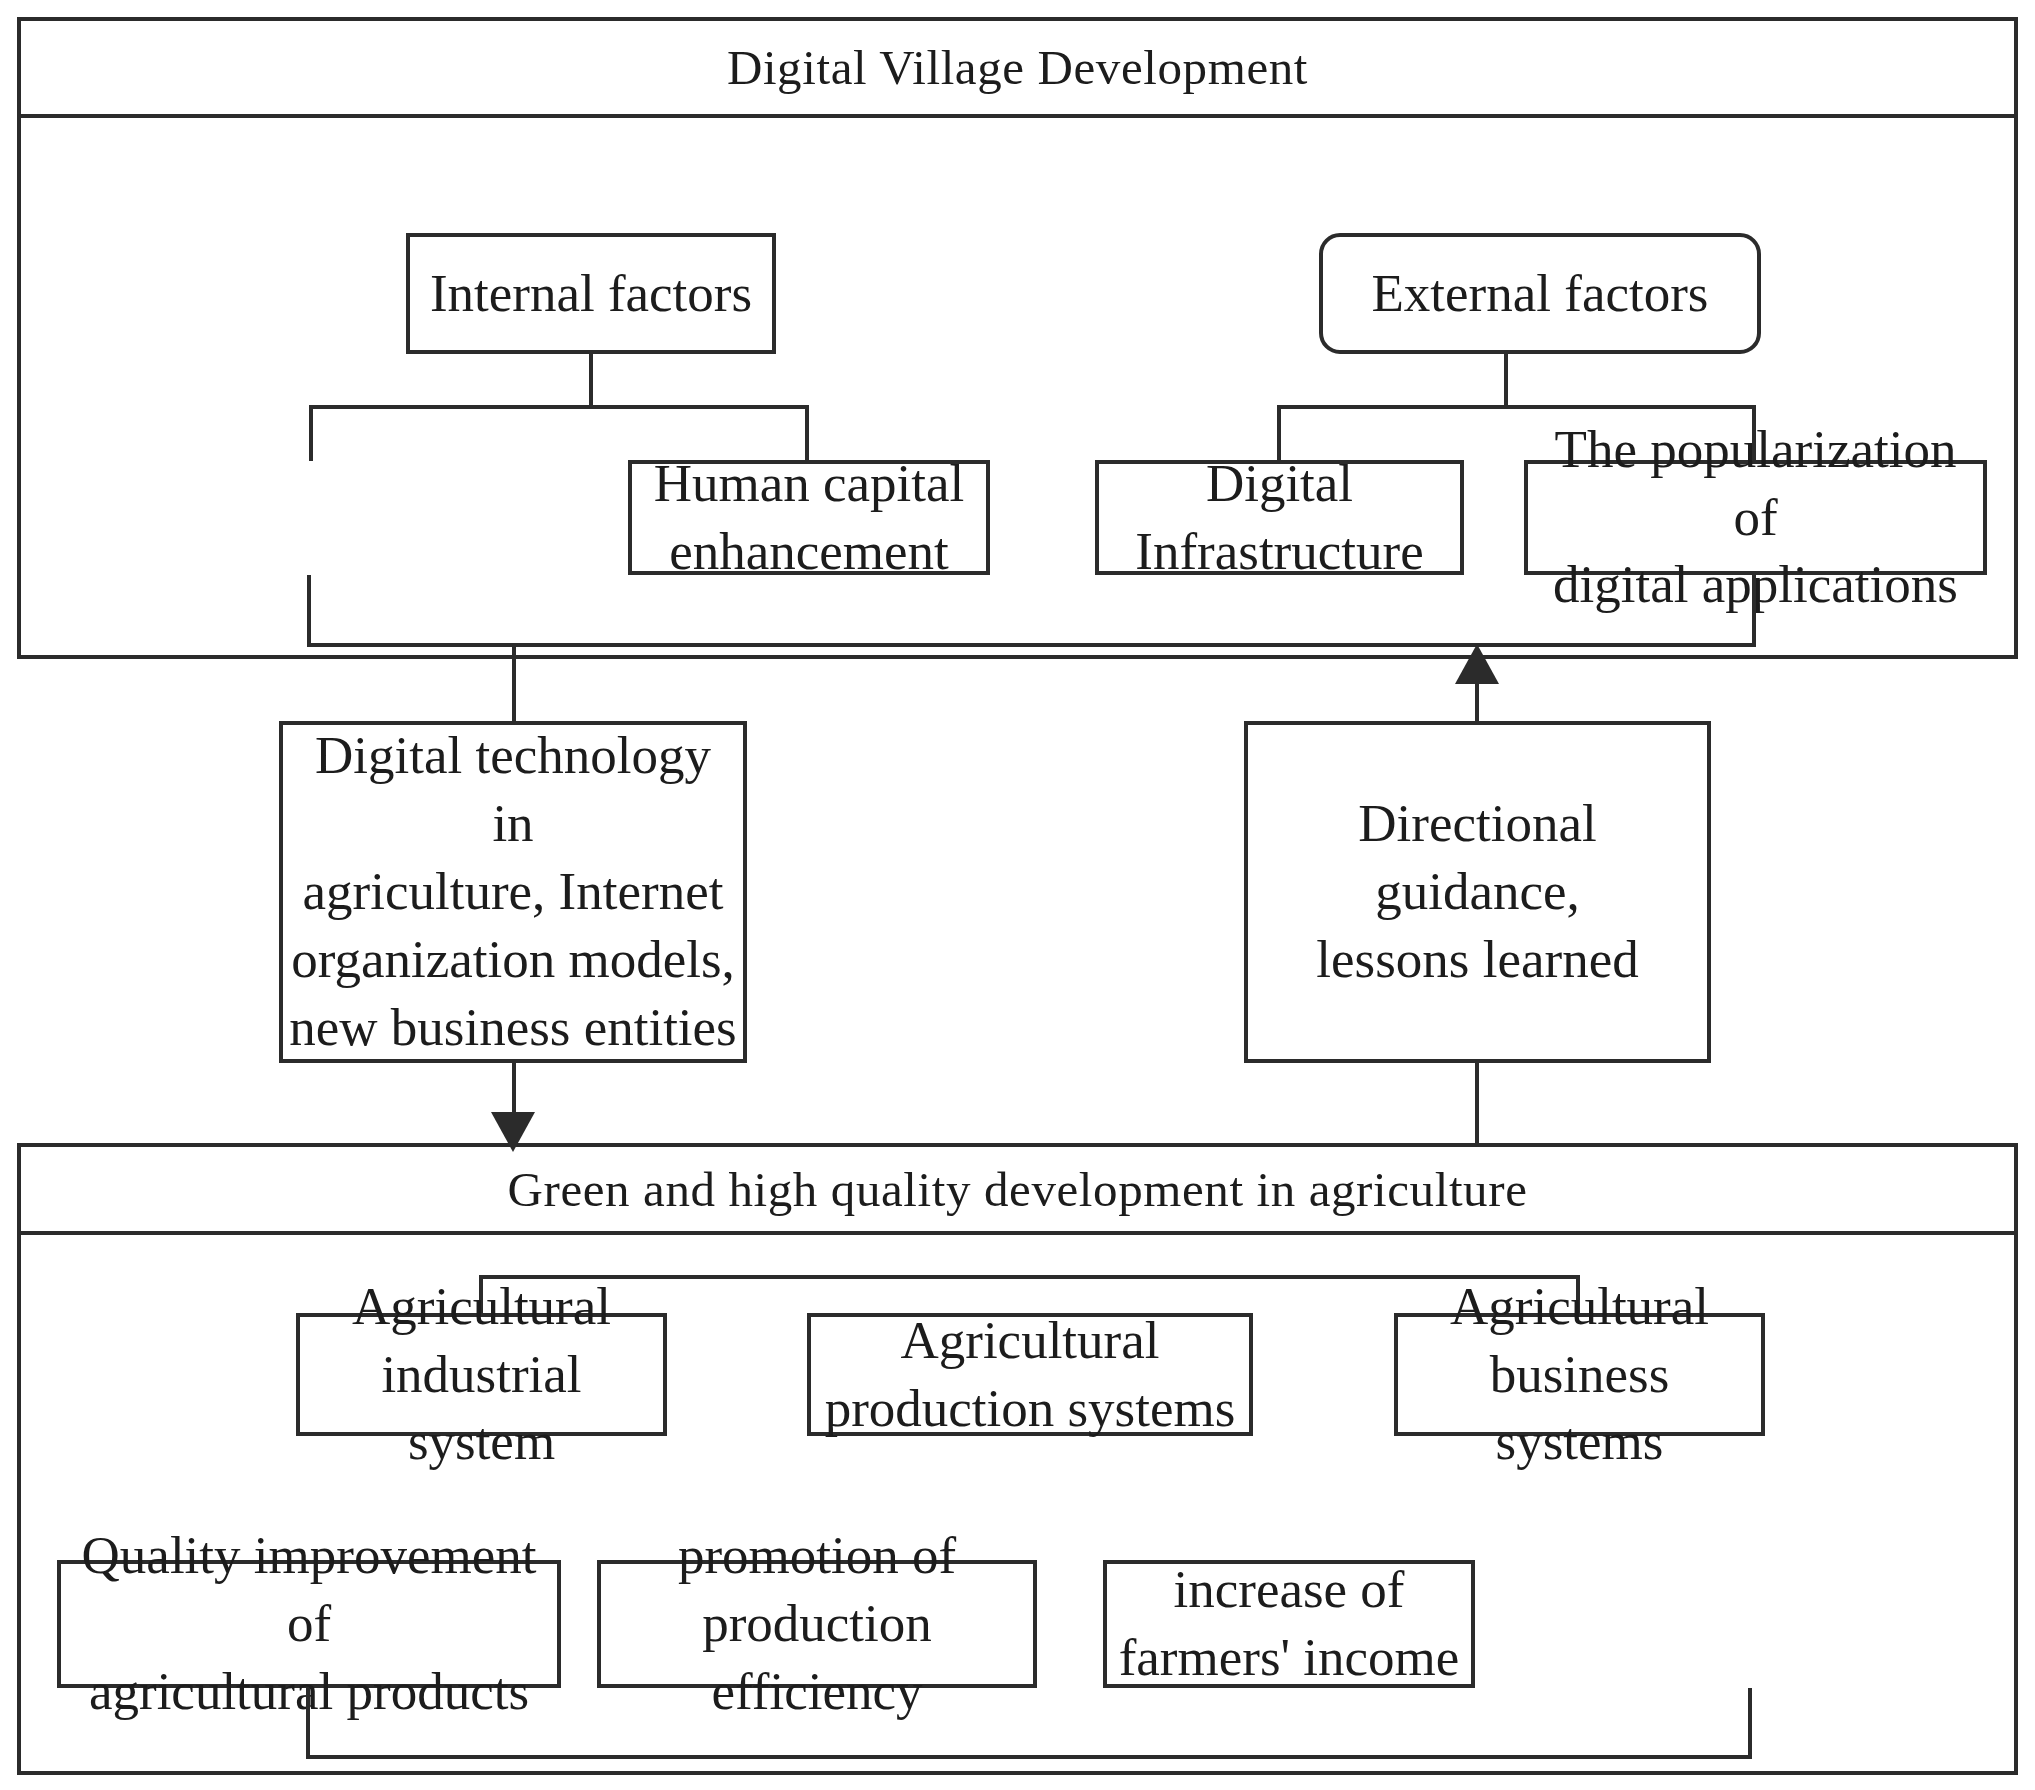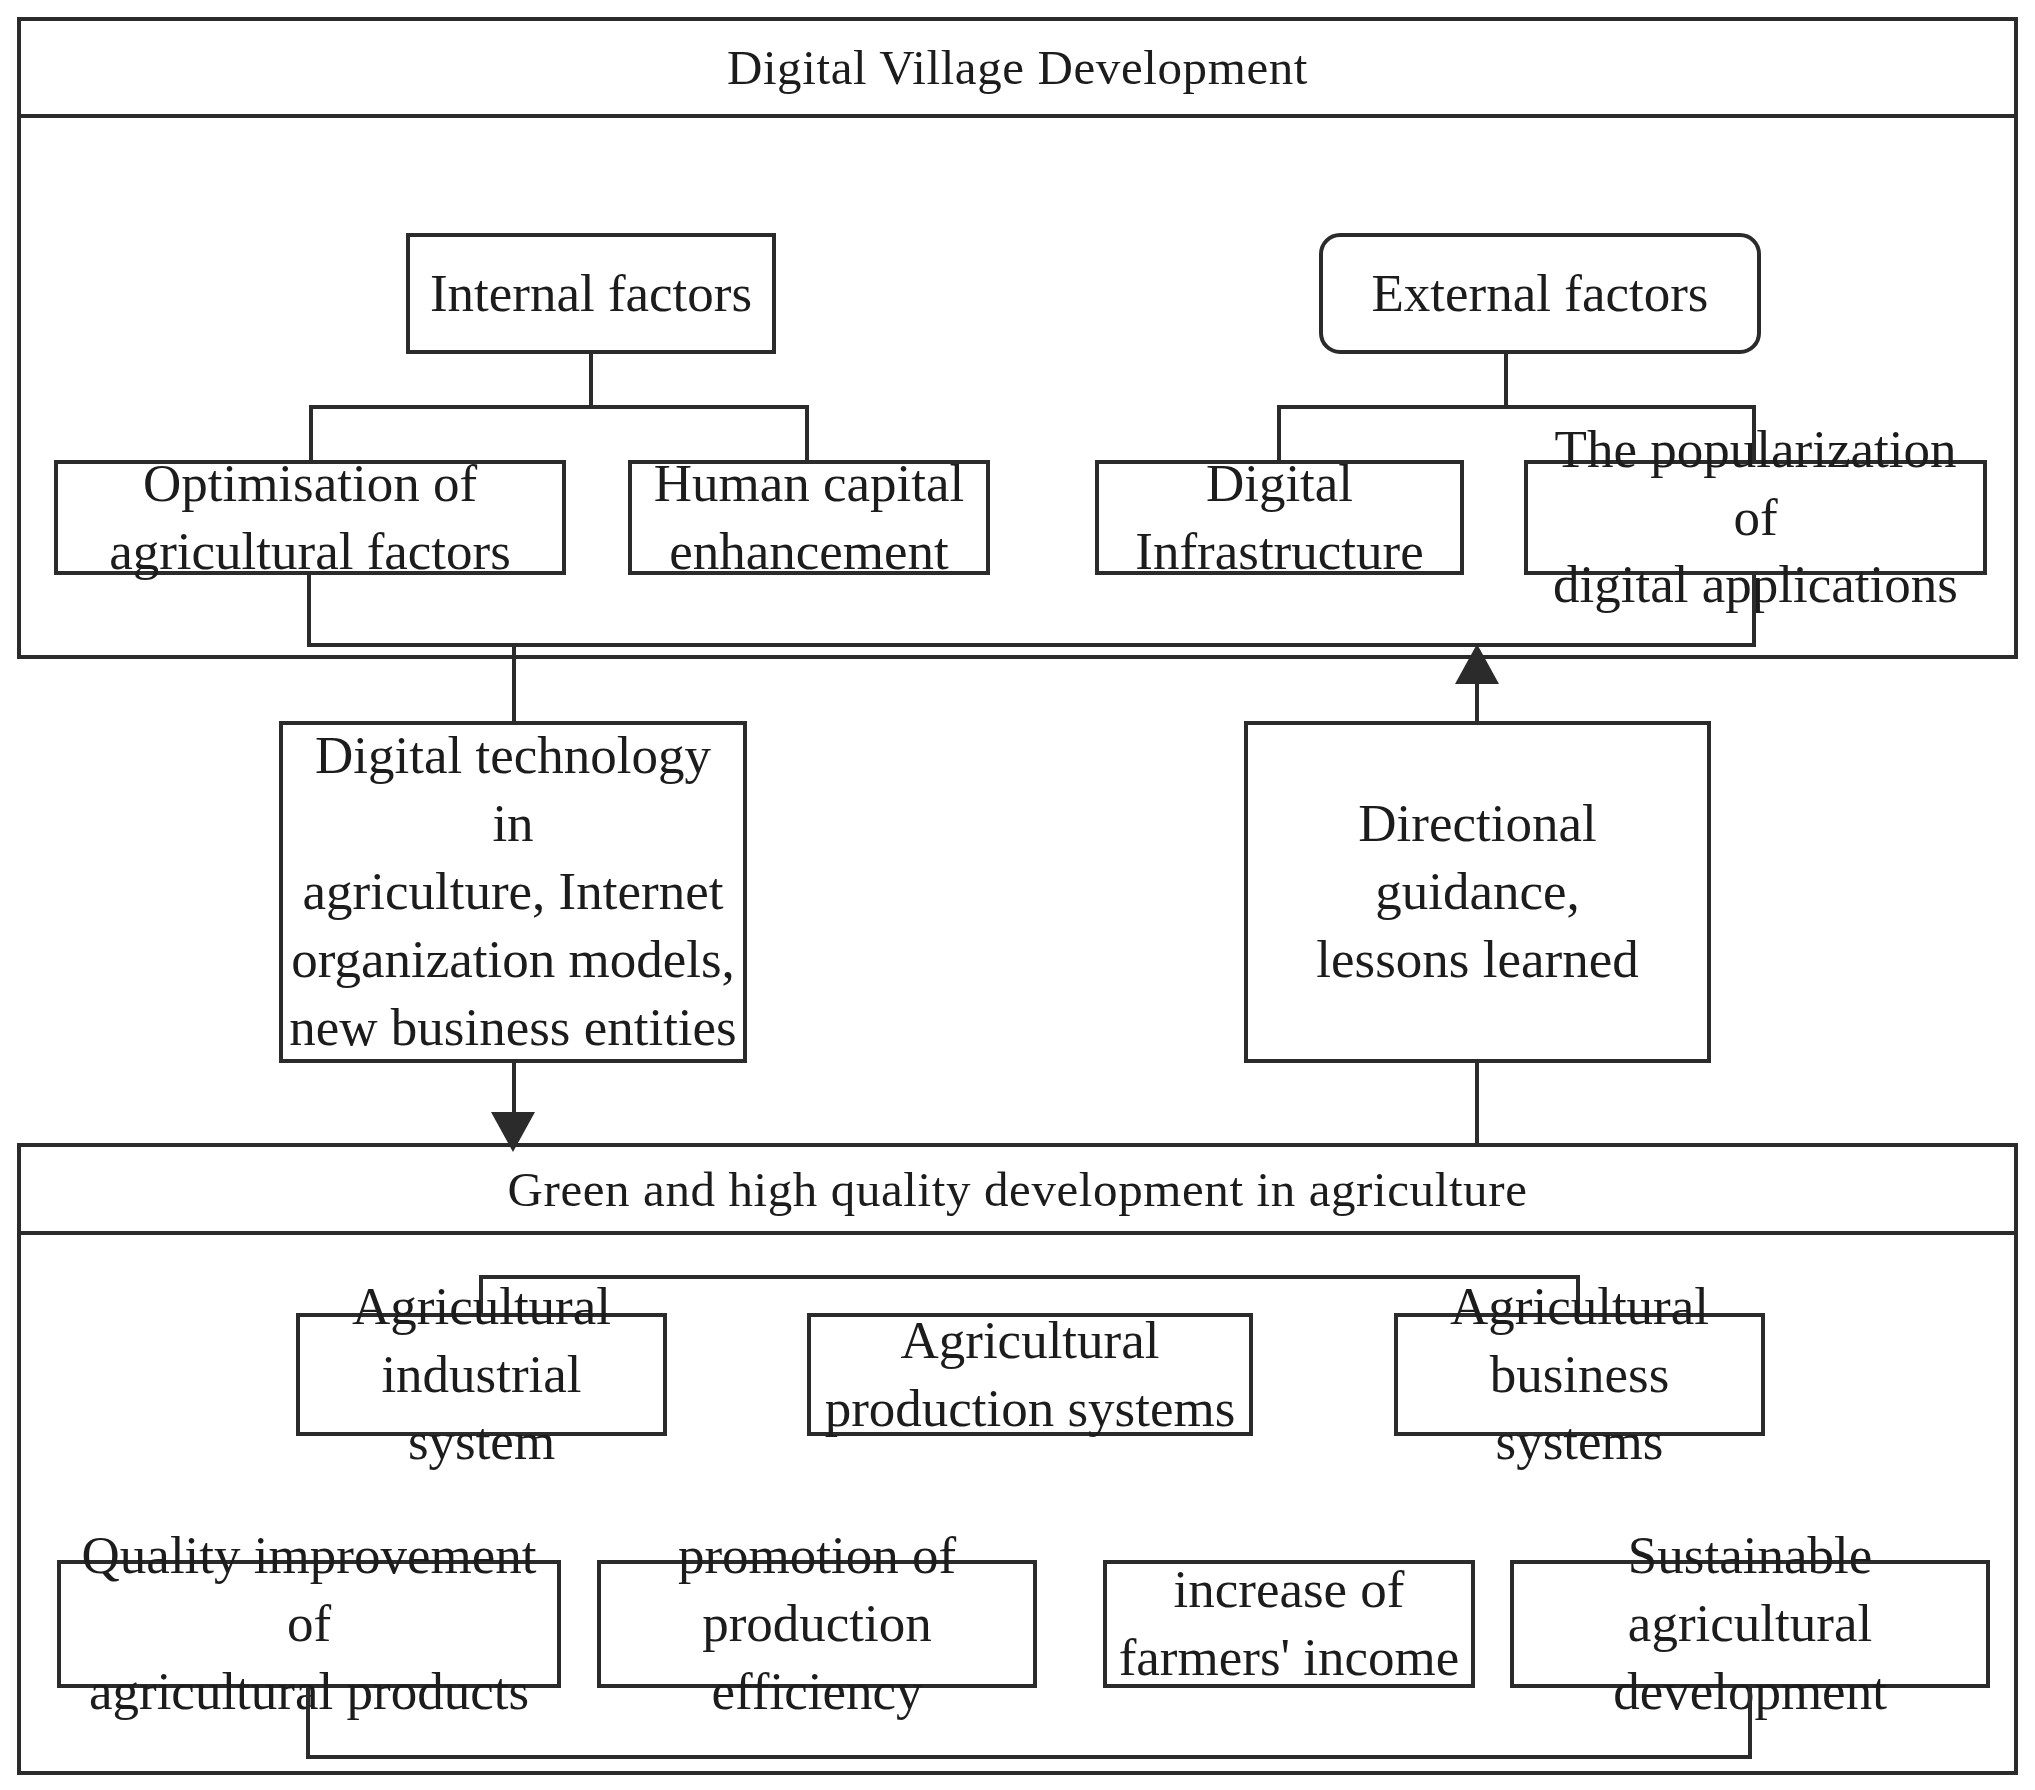--- a/index.html
+++ b/index.html
@@ -72,8 +72,6 @@
   <div class="node" style="left:406px;top:233px;width:370px;height:121px;">Internal factors</div>
   <div class="node" style="left:1319px;top:233px;width:442px;height:121px;border-radius:21px;">External factors</div>
 
-  <div class="node" style="left:54px;top:460px;width:512px;height:115px;">Optimisation of
-agricultural factors</div>
   <div class="node" style="left:628px;top:460px;width:362px;height:115px;">Human capital
 enhancement</div>
   <div class="node" style="left:1095px;top:460px;width:369px;height:115px;">Digital

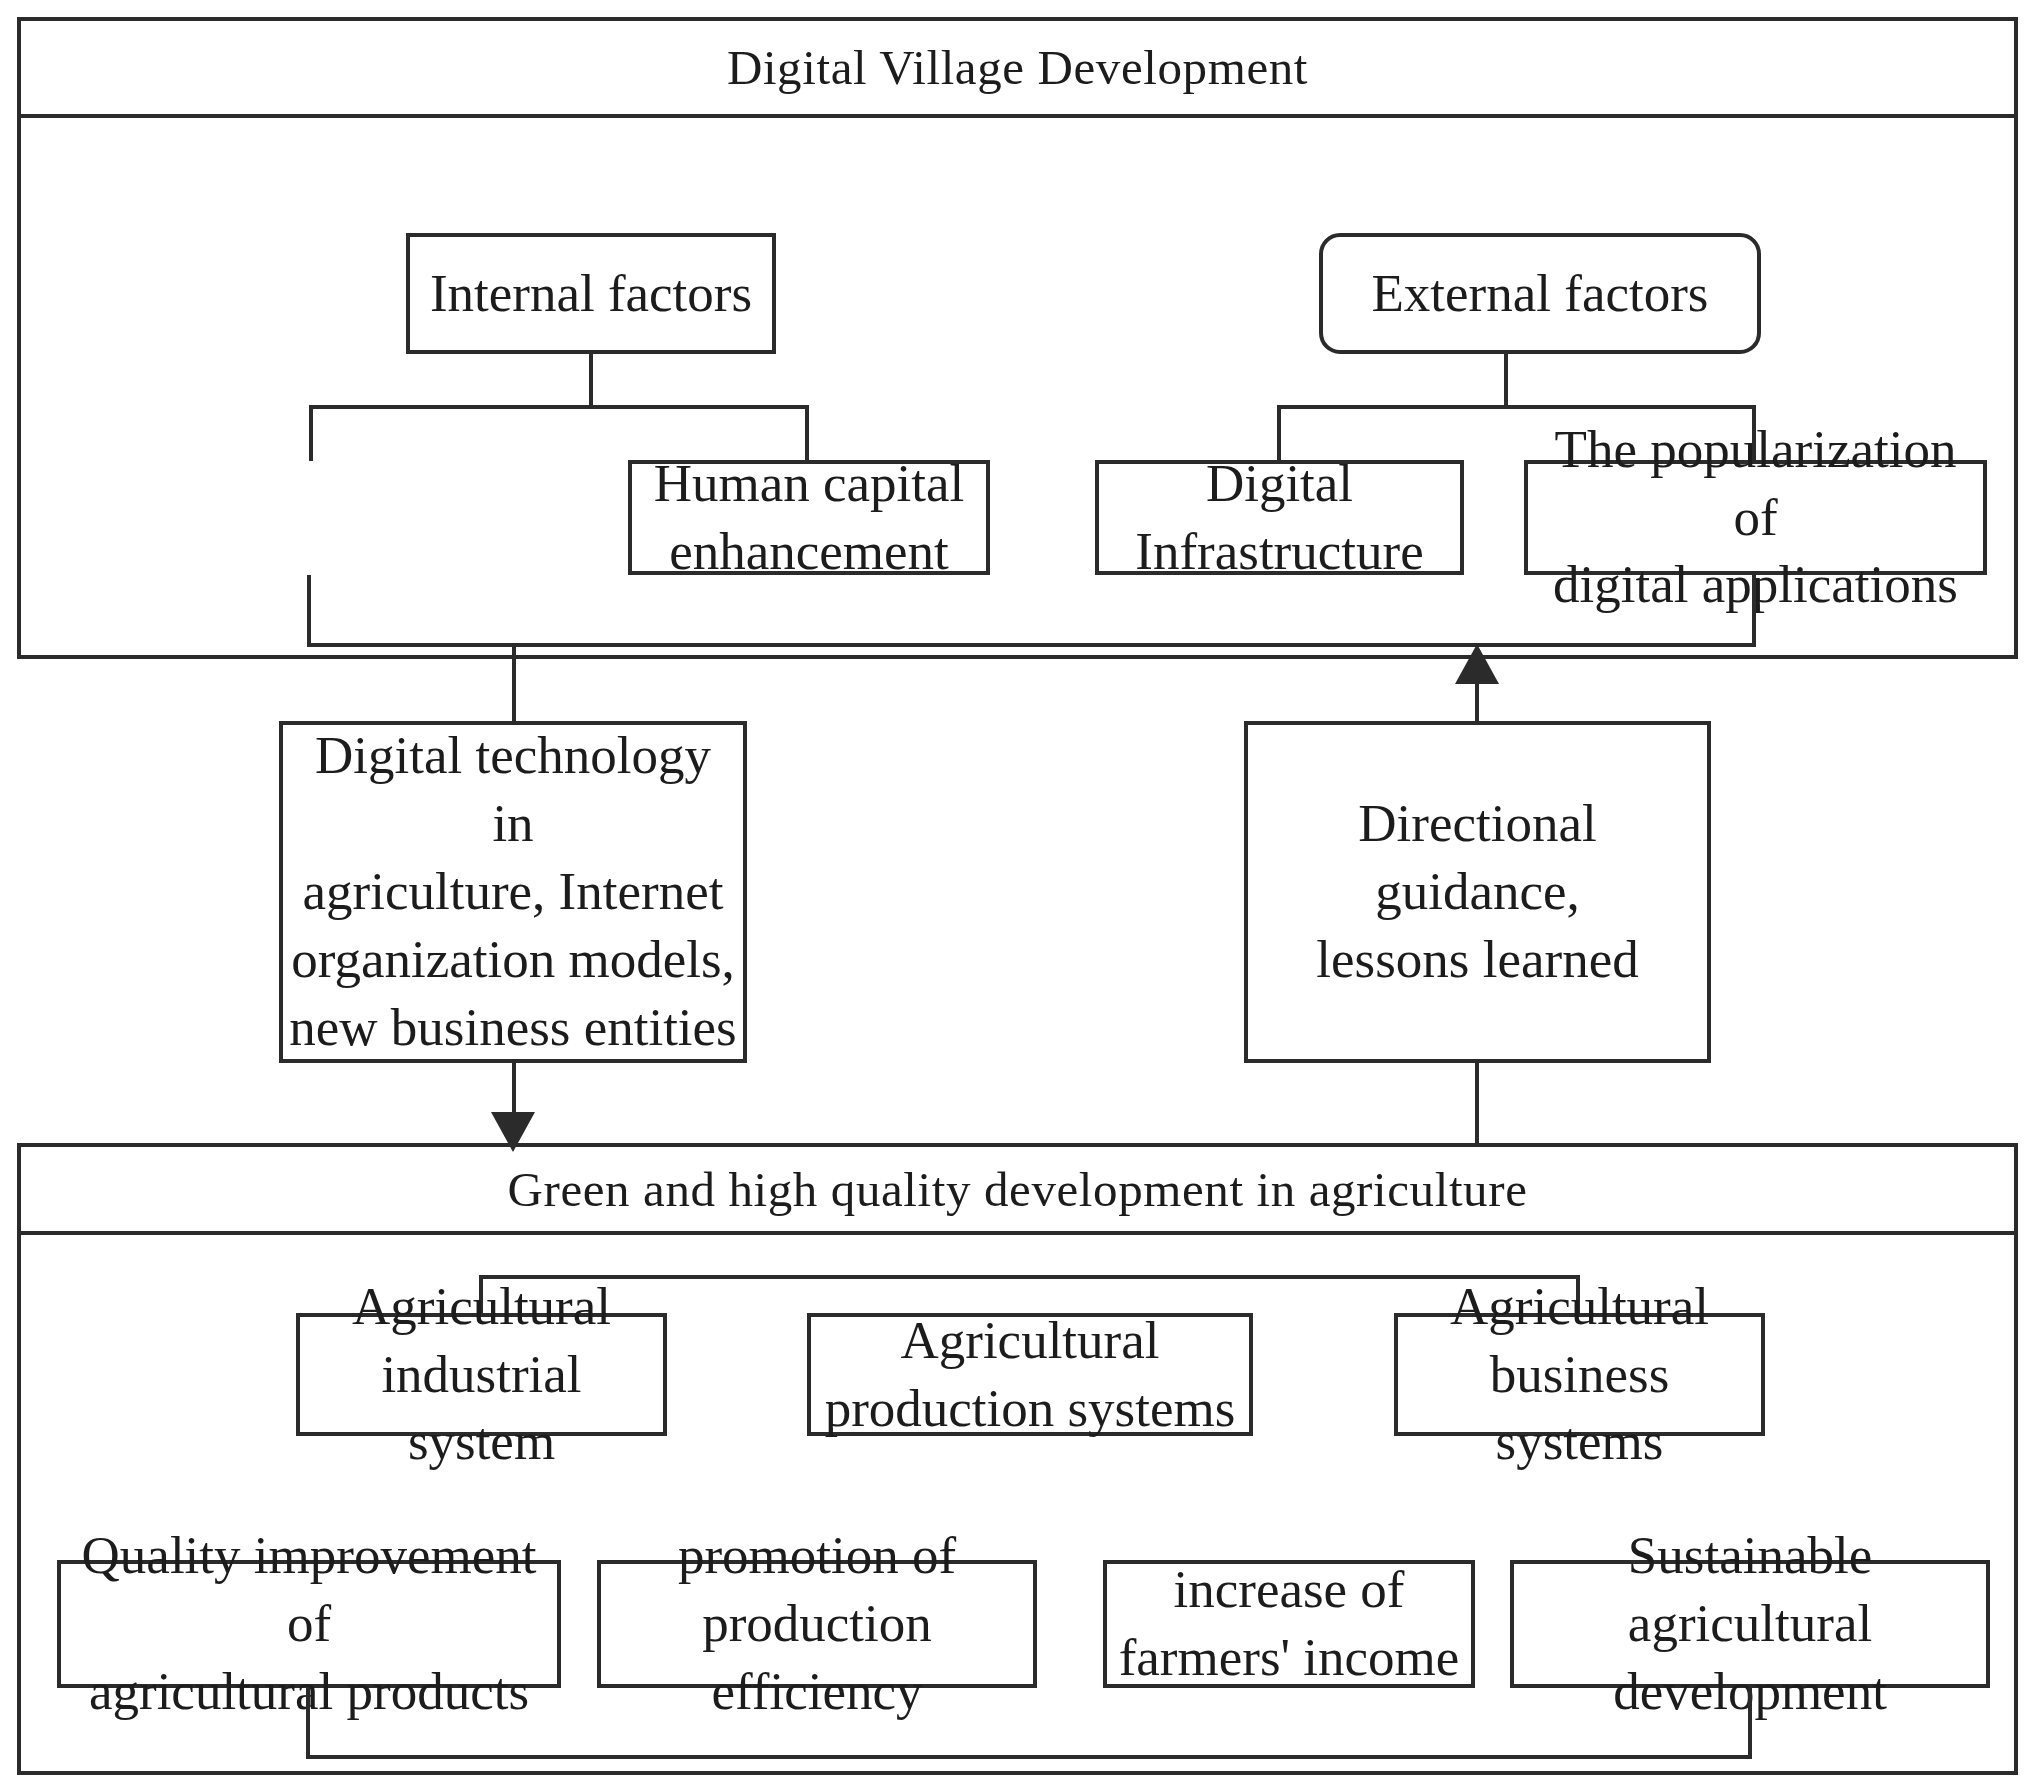--- a/index.html
+++ b/index.html
@@ -131,8 +131,6 @@
 production  efficiency</div>
   <div class="node" style="left:1103px;top:1560px;width:372px;height:128px;">increase of
 farmers' income</div>
-  <div class="node" style="left:1510px;top:1560px;width:480px;height:128px;">Sustainable agricultural
-development</div>
 
   <div class="ln" style="left:306px;top:1688px;width:3.7px;height:71px;"></div>
   <div class="ln" style="left:306px;top:1755px;width:1445px;height:3.7px;"></div>

